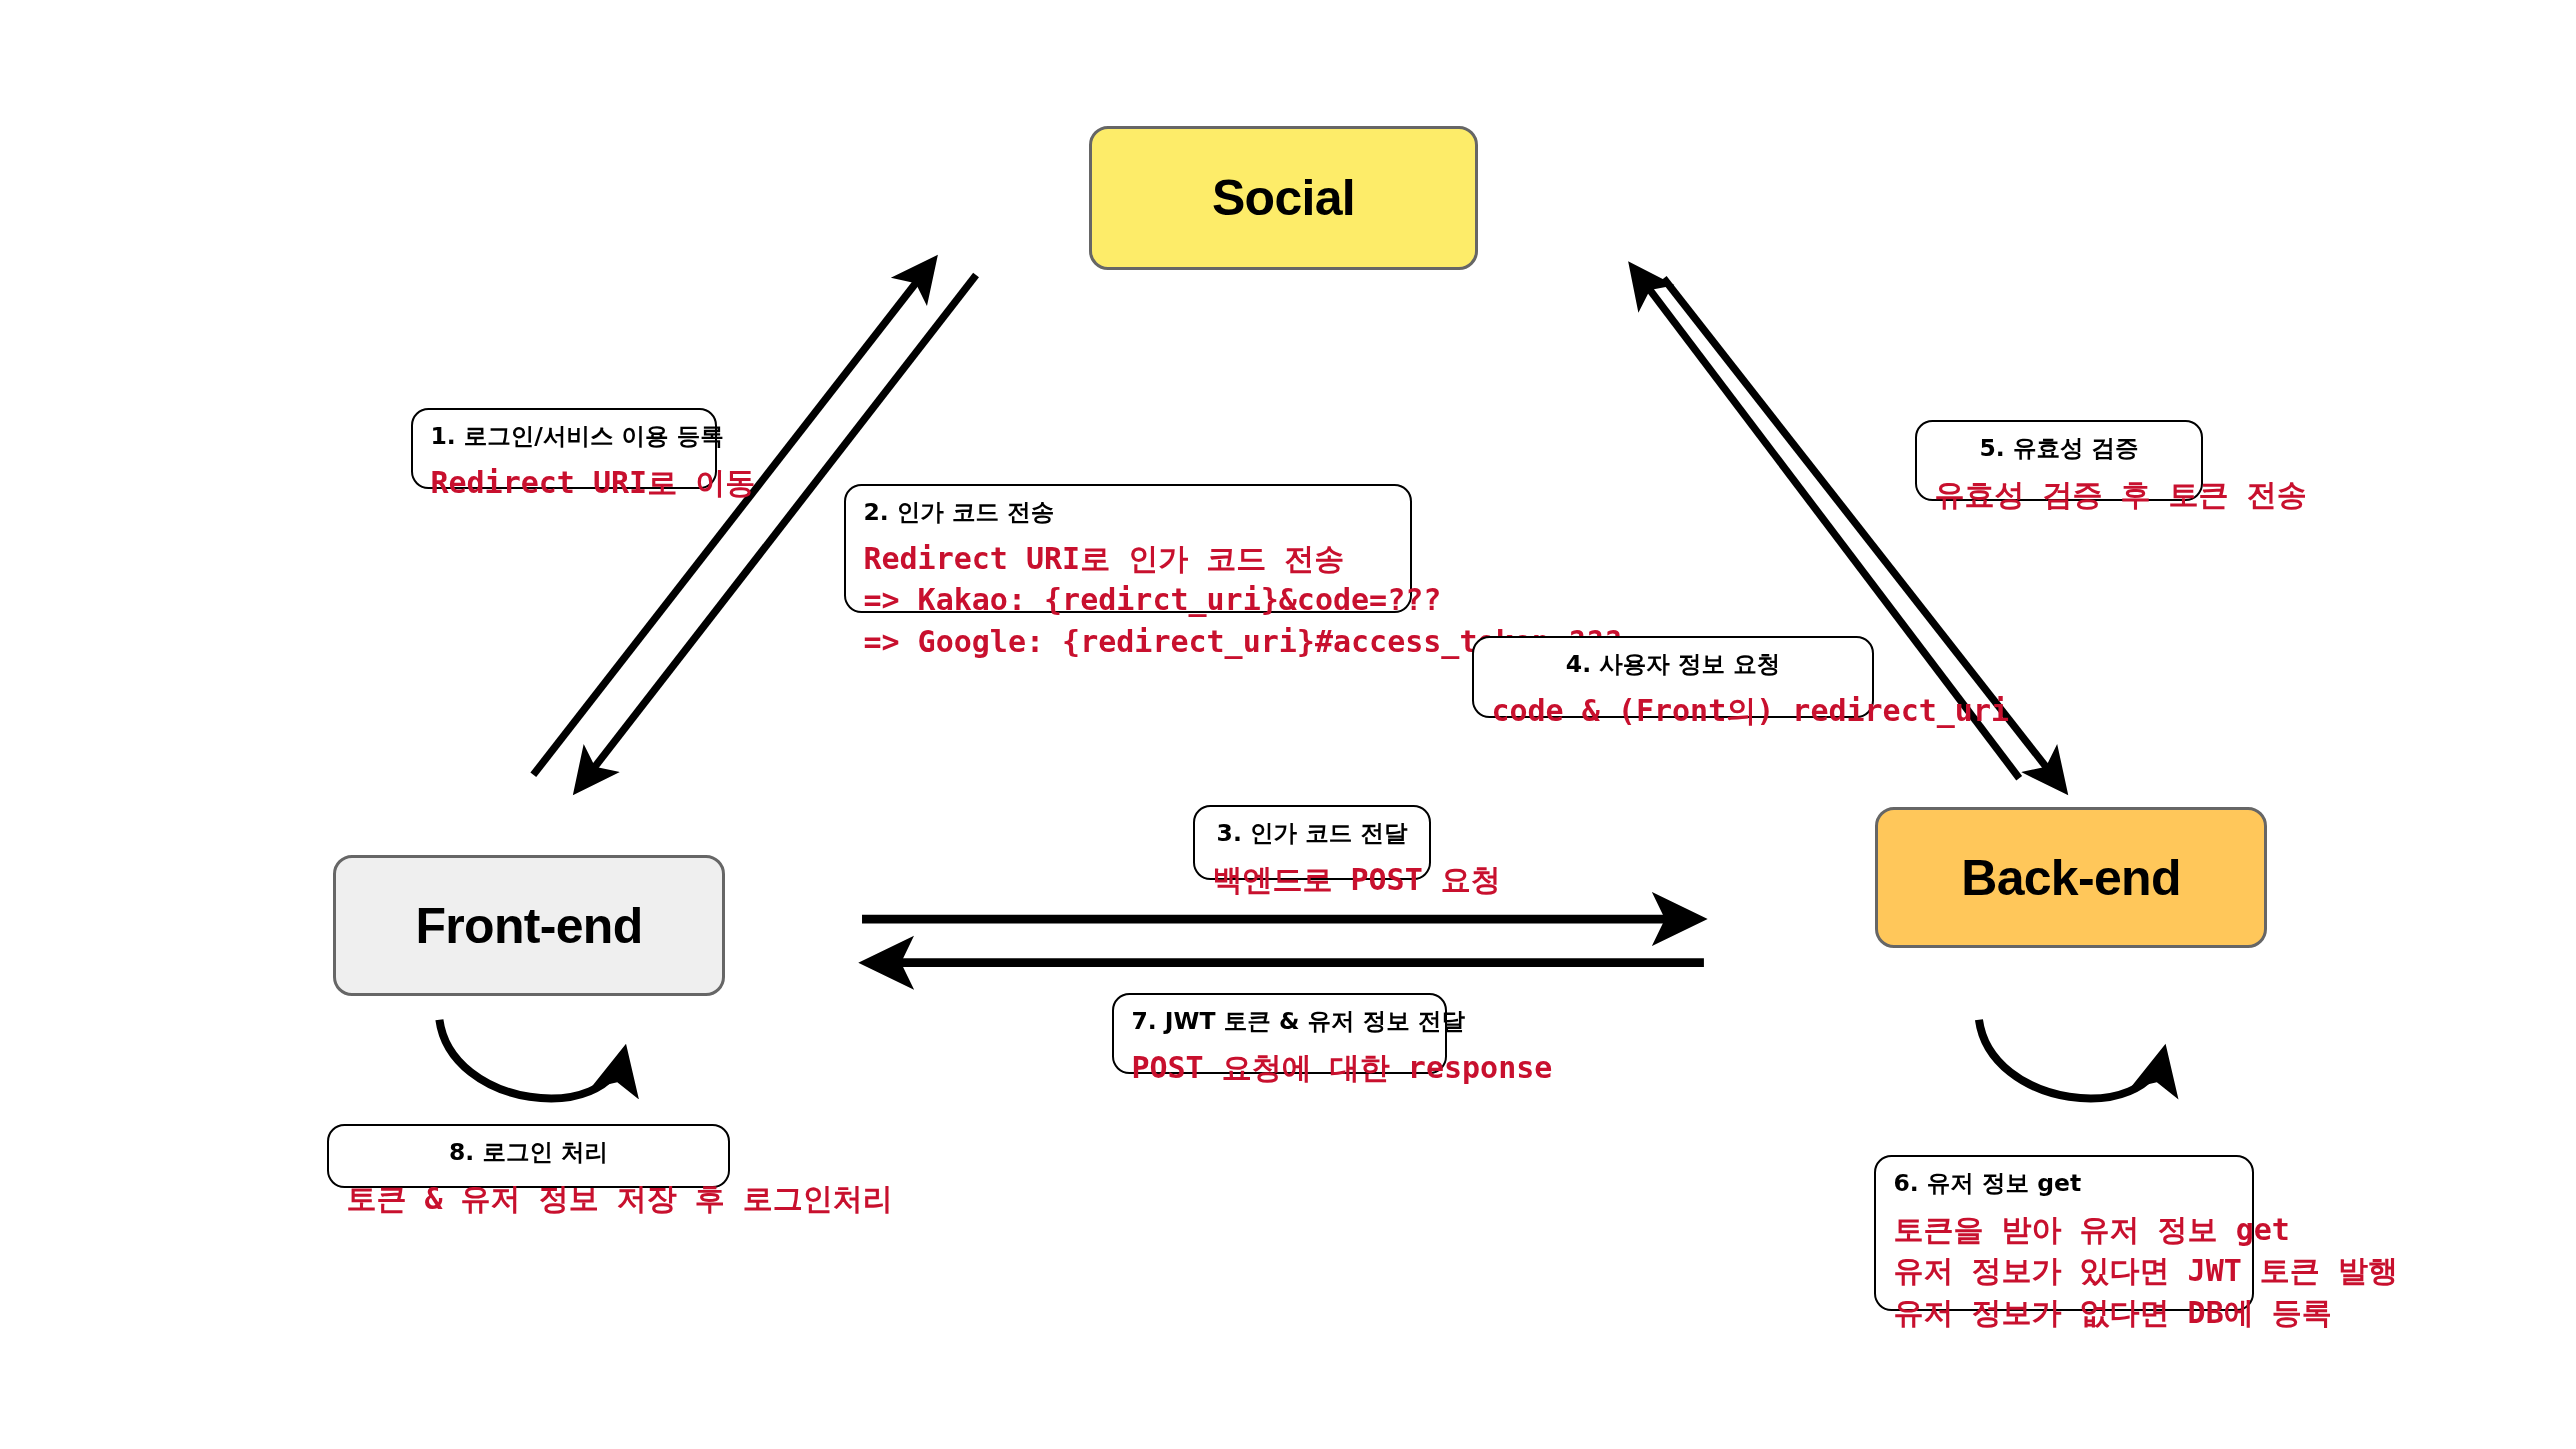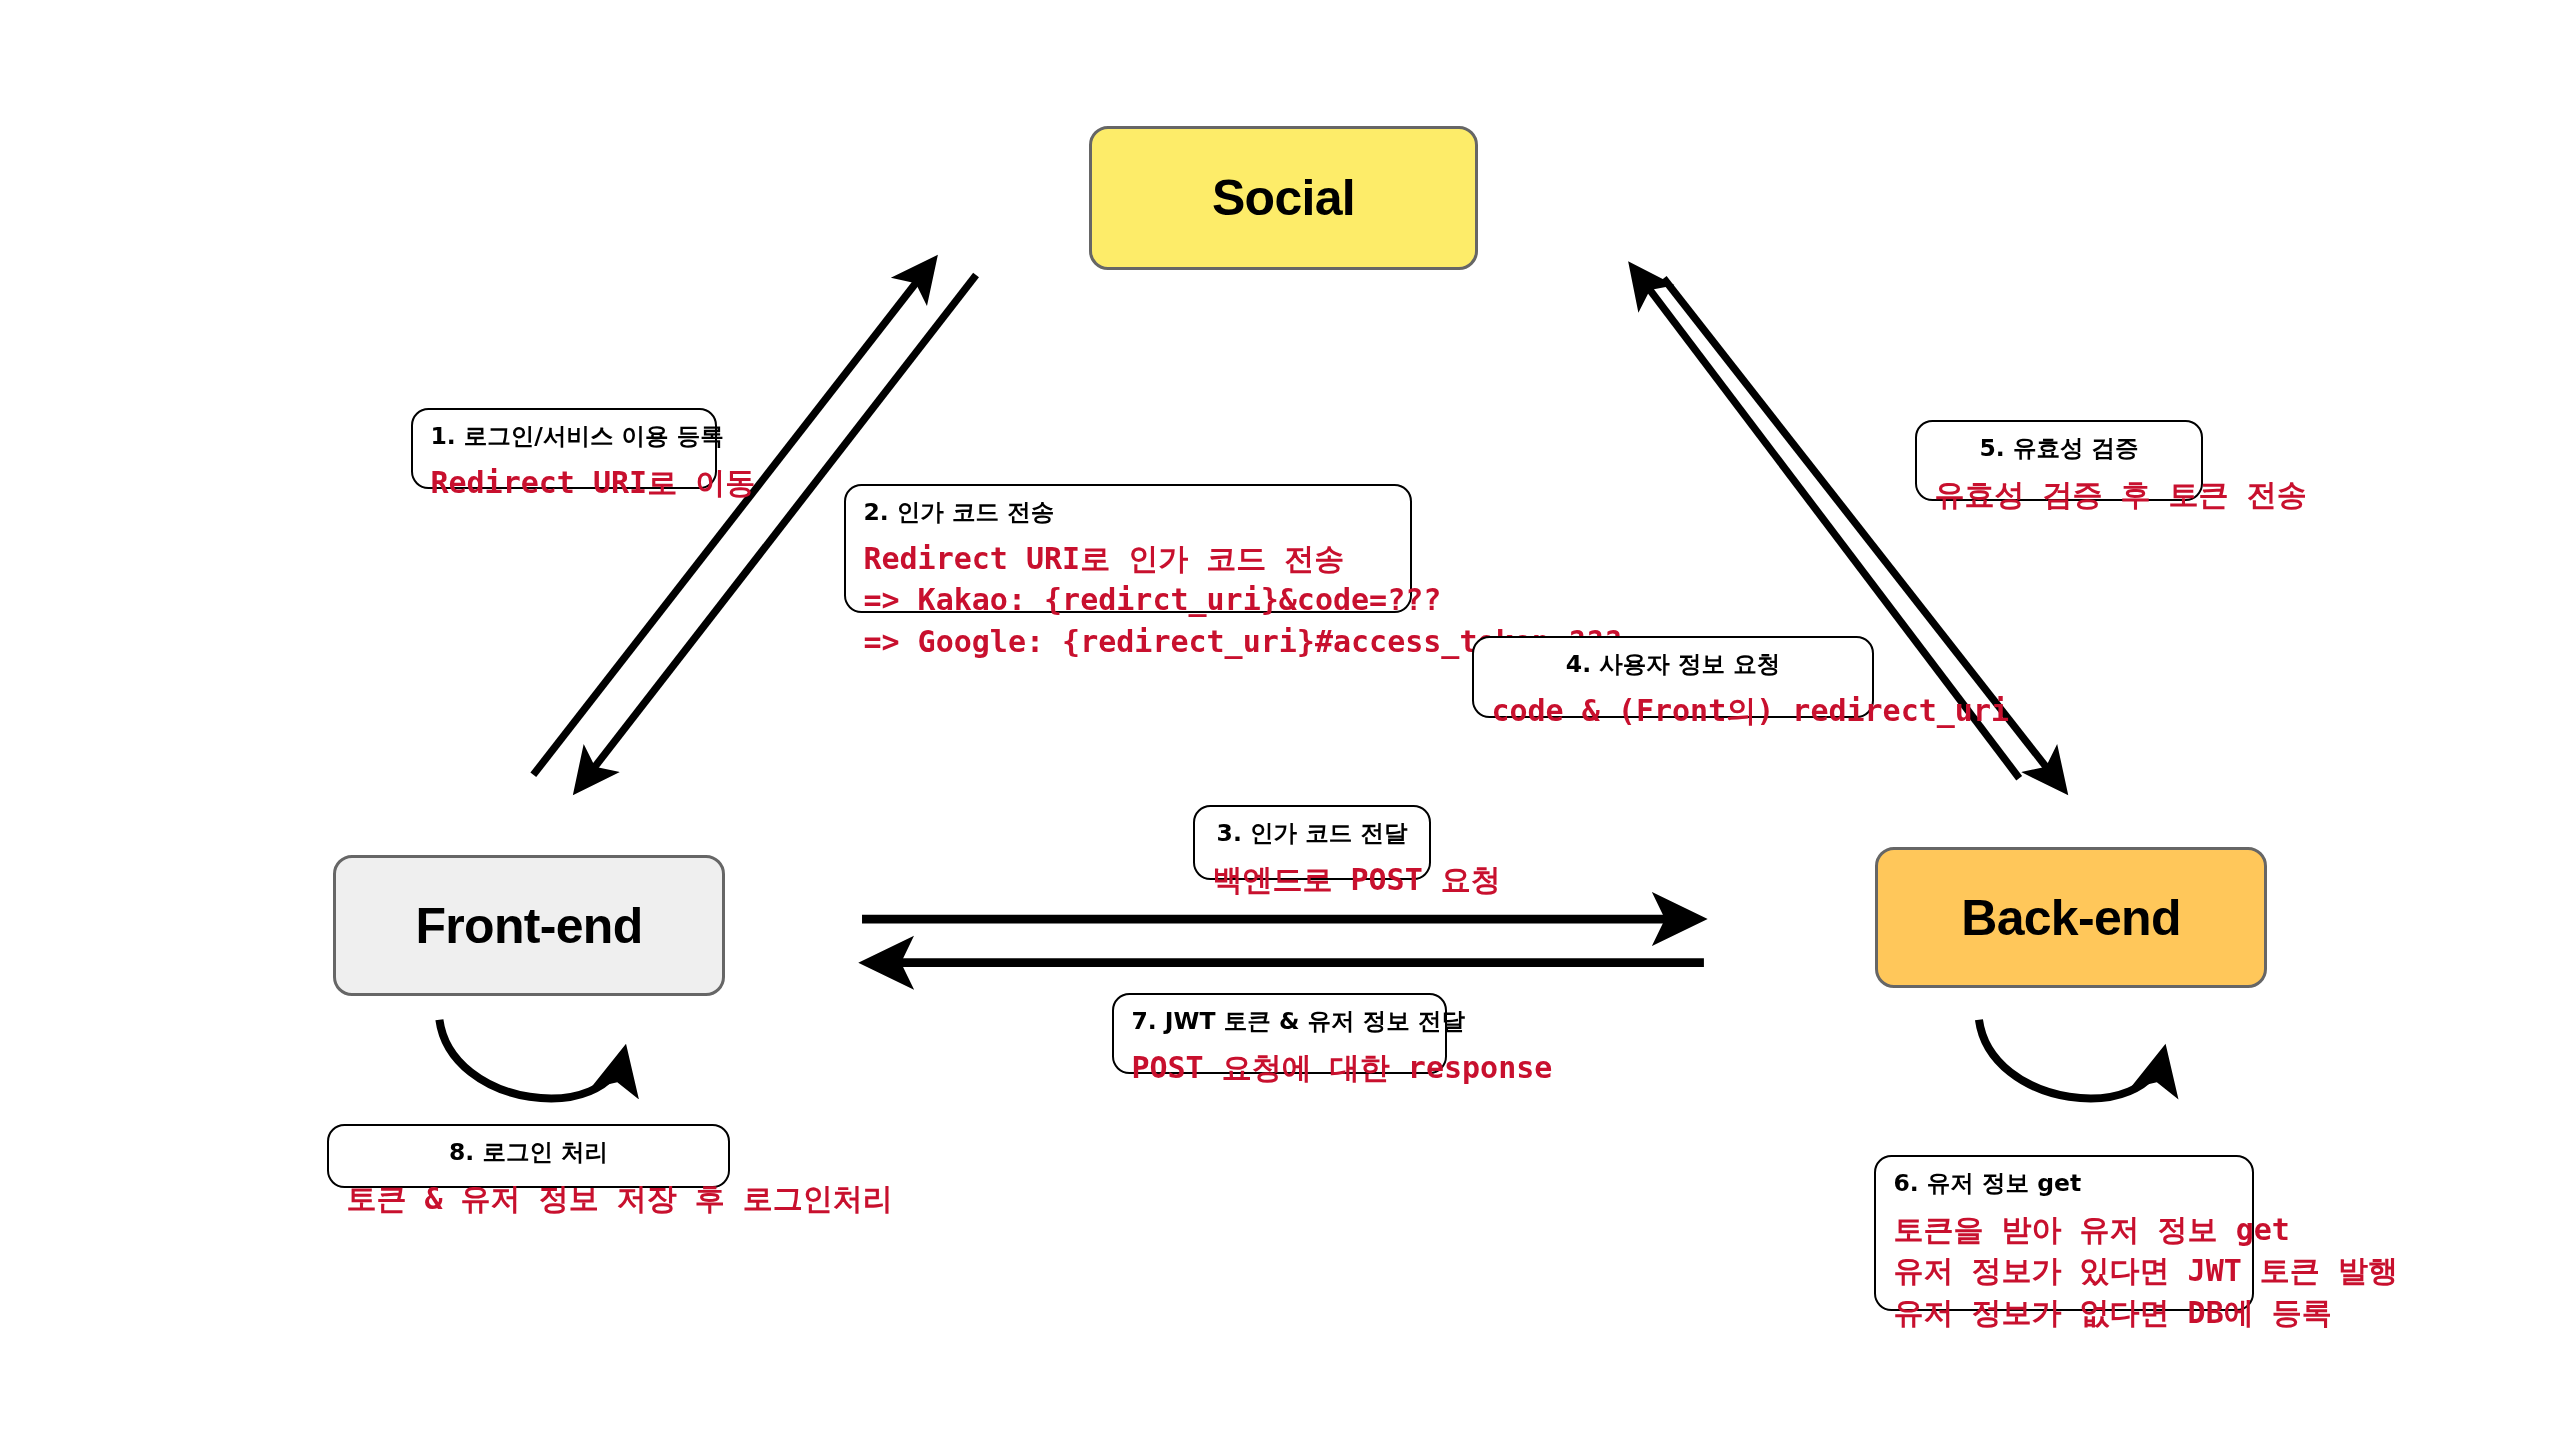--- a/index.html
+++ b/index.html
@@ -15,7 +15,7 @@
 
   #node-social{left:1089px;top:126px;width:389px;height:144px;background:#fdec69;}
   #node-frontend{left:333px;top:855px;width:392px;height:141px;background:#efefef;text-align:right;}
-  #node-backend{left:1875px;top:847px;width:392px;height:141px;background:#ffc75a;}
+  #node-backend{left:1875px;top:807px;width:392px;height:141px;background:#ffc75a;}
 
   .callout{position:absolute;box-sizing:border-box;background:#ffffff;border:2.7px solid #000000;
            border-radius:17.4px;padding:12px 17.4px 13.4px 17.4px;}

